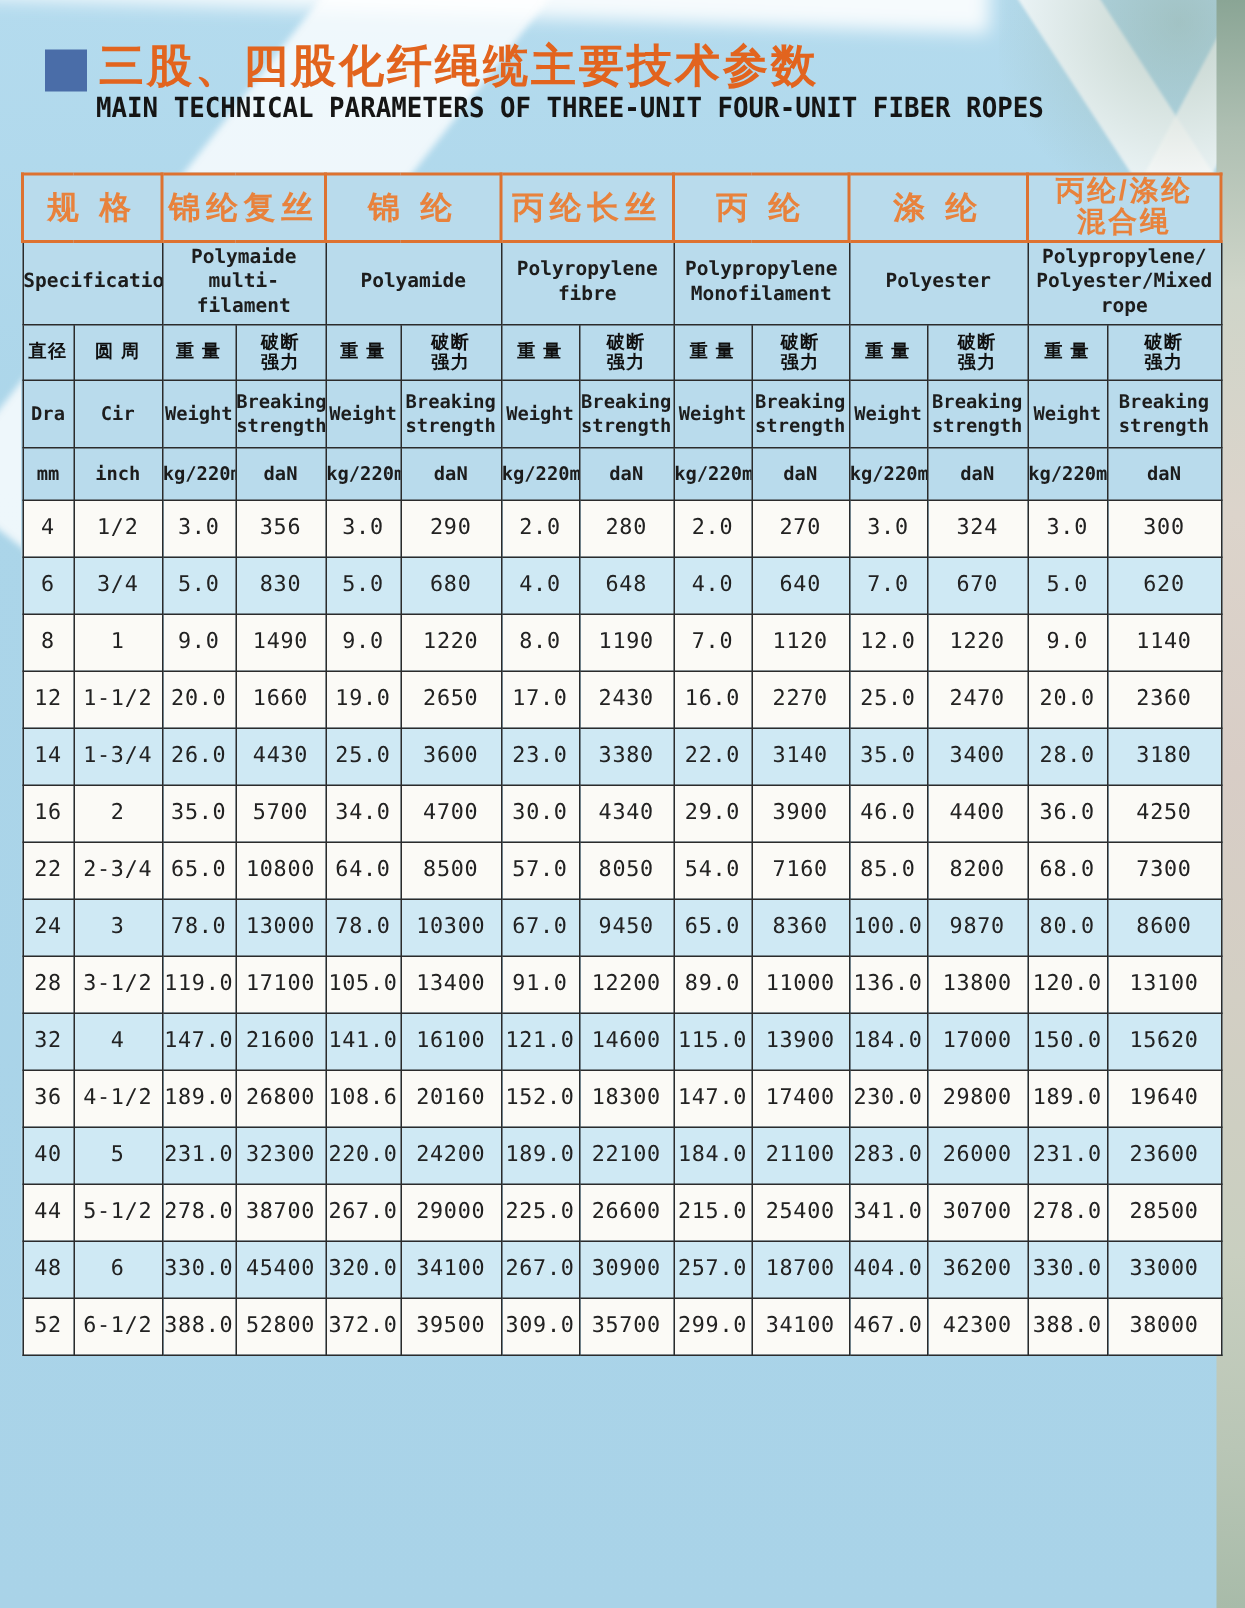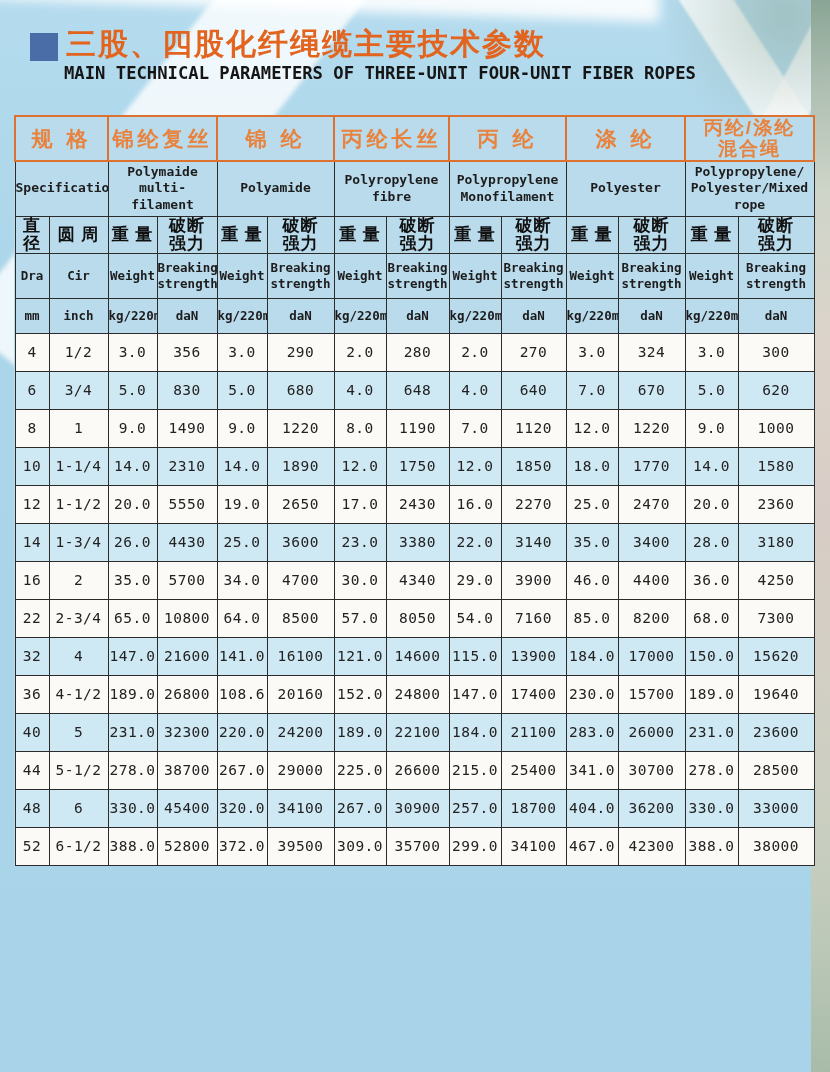--- a/index.html
+++ b/index.html
@@ -37,7 +37,7 @@
   tr.hdr-band th.mixed{font-size:19px;letter-spacing:2px;}
   tr.hdr-en th{height:54px;font-family:"DejaVu Sans Mono",monospace;font-weight:bold;font-size:13px;
     color:#1d1d1d;line-height:1.25;letter-spacing:0;}
-  tr.hdr-cn2 th{height:36px;font-size:17px;font-weight:bold;color:#101010;line-height:1.05;letter-spacing:1px;}
+  tr.hdr-cn2 th{height:36px;font-size:12px;font-weight:bold;color:#101010;line-height:1.05;letter-spacing:1px;}
   tr.hdr-en2 th{height:44px;font-family:"DejaVu Sans Mono",monospace;font-weight:bold;font-size:12.5px;
     color:#1d1d1d;line-height:1.25;letter-spacing:0;}
   tr.hdr-unit th{height:34px;font-family:"DejaVu Sans Mono",monospace;font-weight:bold;font-size:12.5px;

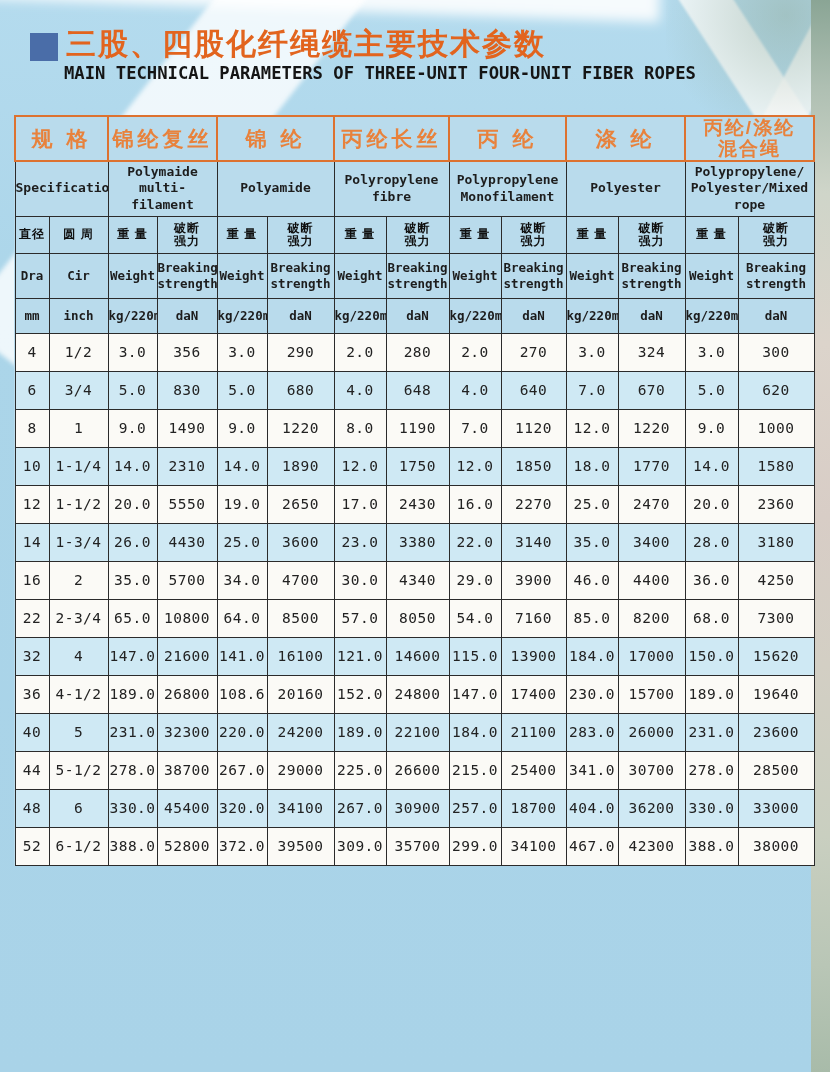--- a/index.html
+++ b/index.html
@@ -207,7 +207,7 @@
         <td>12.0</td>
         <td>1220</td>
         <td>9.0</td>
-        <td>1000</td>
+        <td>1140</td>
       </tr>
       <tr class="shaded">
         <td>10</td>

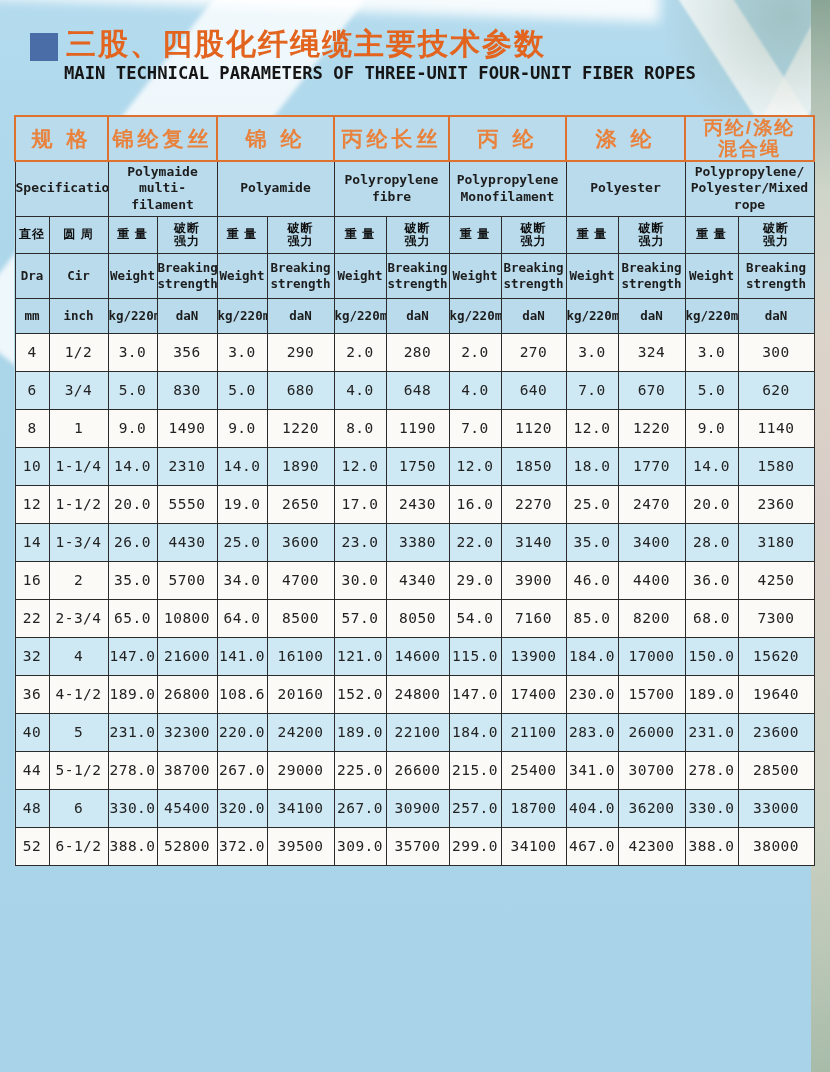--- a/index.html
+++ b/index.html
@@ -209,22 +209,6 @@
         <td>9.0</td>
         <td>1140</td>
       </tr>
-      <tr class="shaded">
-        <td>10</td>
-        <td>1-1/4</td>
-        <td>14.0</td>
-        <td>2310</td>
-        <td>14.0</td>
-        <td>1890</td>
-        <td>12.0</td>
-        <td>1750</td>
-        <td>12.0</td>
-        <td>1850</td>
-        <td>18.0</td>
-        <td>1770</td>
-        <td>14.0</td>
-        <td>1580</td>
-      </tr>
       <tr>
         <td>12</td>
         <td>1-1/2</td>

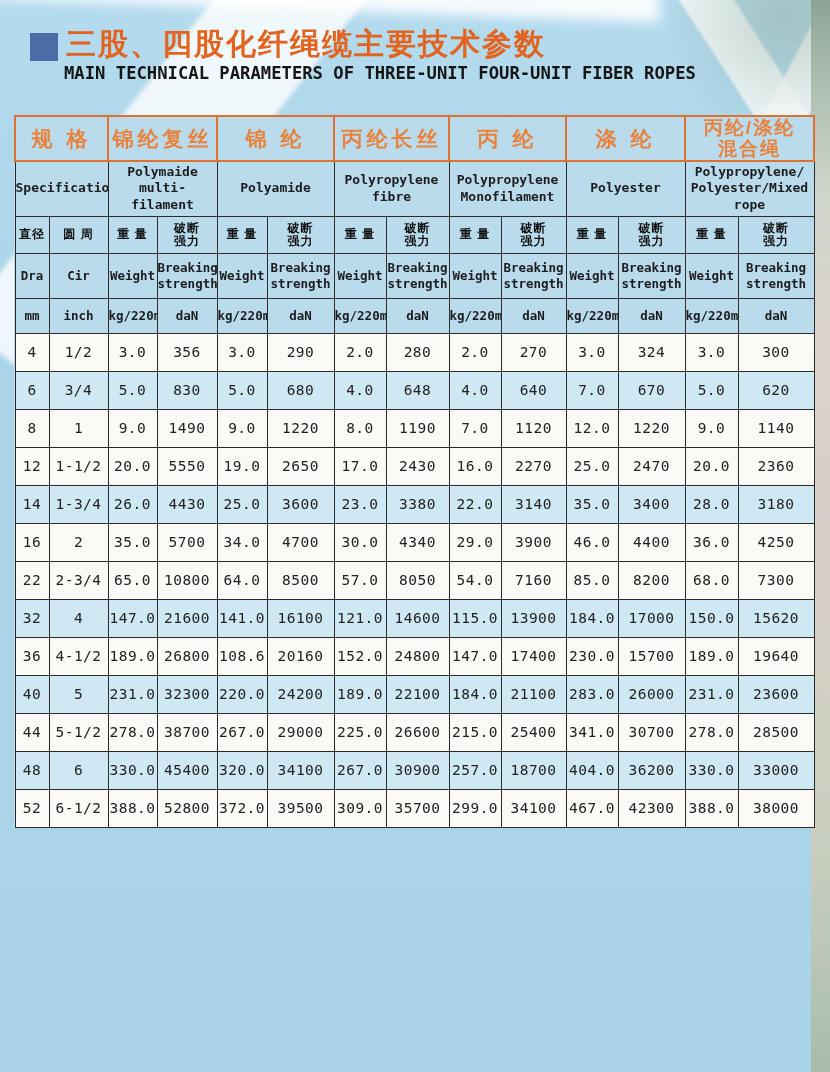--- a/index.html
+++ b/index.html
@@ -213,7 +213,7 @@
         <td>12</td>
         <td>1-1/2</td>
         <td>20.0</td>
-        <td>5550</td>
+        <td>1660</td>
         <td>19.0</td>
         <td>2650</td>
         <td>17.0</td>

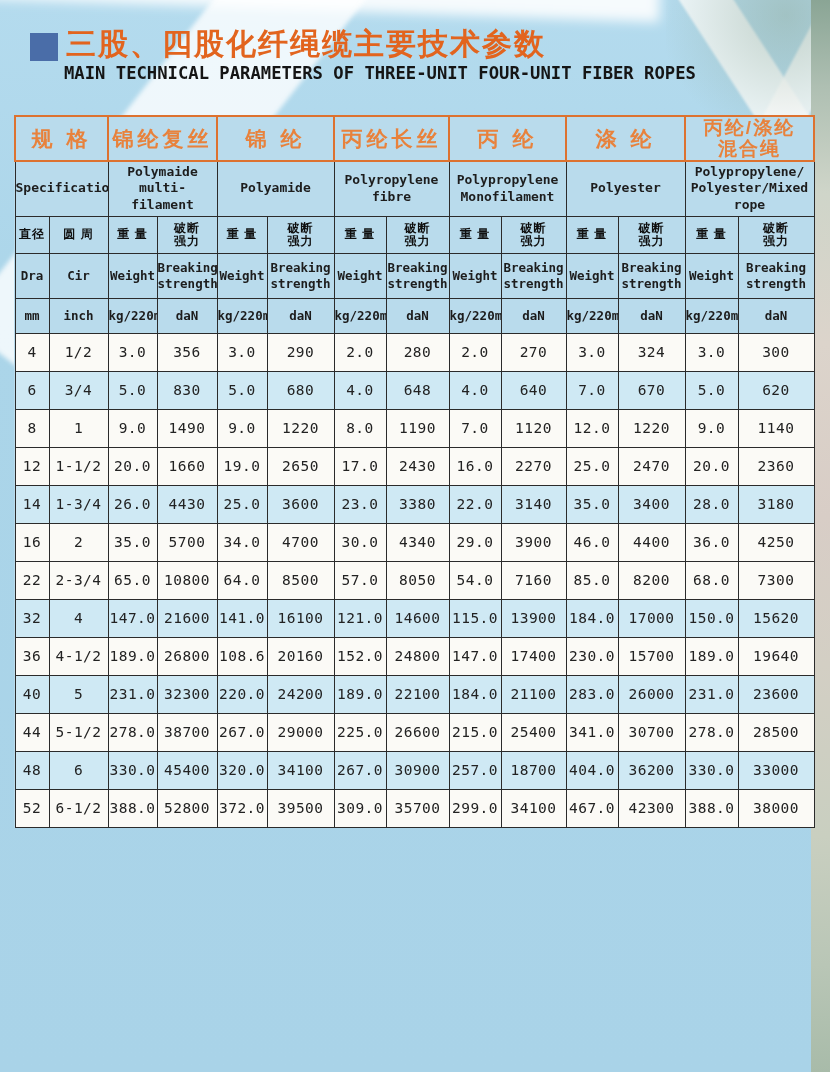--- a/index.html
+++ b/index.html
@@ -274,6 +274,22 @@
         <td>7300</td>
       </tr>
       <tr class="shaded">
+        <td>24</td>
+        <td>3</td>
+        <td>78.0</td>
+        <td>13000</td>
+        <td>78.0</td>
+        <td>10300</td>
+        <td>67.0</td>
+        <td>9450</td>
+        <td>65.0</td>
+        <td>8360</td>
+        <td>100.0</td>
+        <td>9870</td>
+        <td>80.0</td>
+        <td>8600</td>
+      </tr>
+      <tr class="shaded">
         <td>32</td>
         <td>4</td>
         <td>147.0</td>

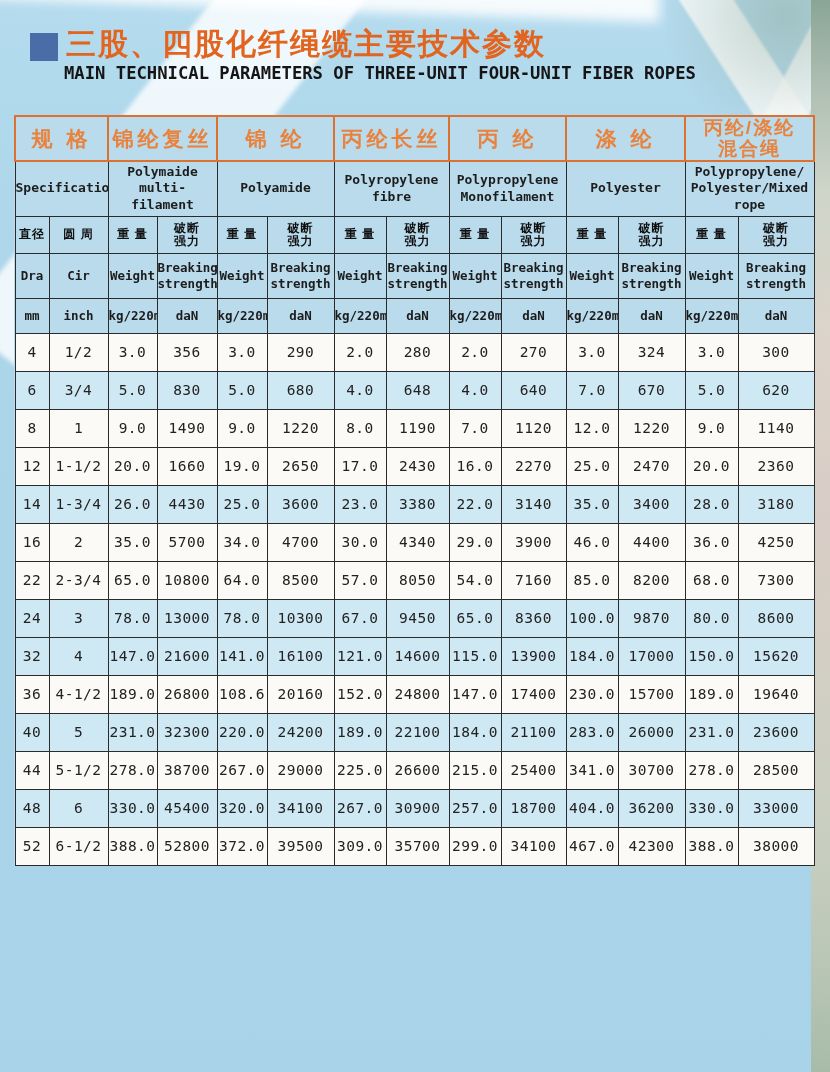--- a/index.html
+++ b/index.html
@@ -289,6 +289,22 @@
         <td>80.0</td>
         <td>8600</td>
       </tr>
+      <tr>
+        <td>28</td>
+        <td>3-1/2</td>
+        <td>119.0</td>
+        <td>17100</td>
+        <td>105.0</td>
+        <td>13400</td>
+        <td>91.0</td>
+        <td>12200</td>
+        <td>89.0</td>
+        <td>11000</td>
+        <td>136.0</td>
+        <td>13800</td>
+        <td>120.0</td>
+        <td>13100</td>
+      </tr>
       <tr class="shaded">
         <td>32</td>
         <td>4</td>

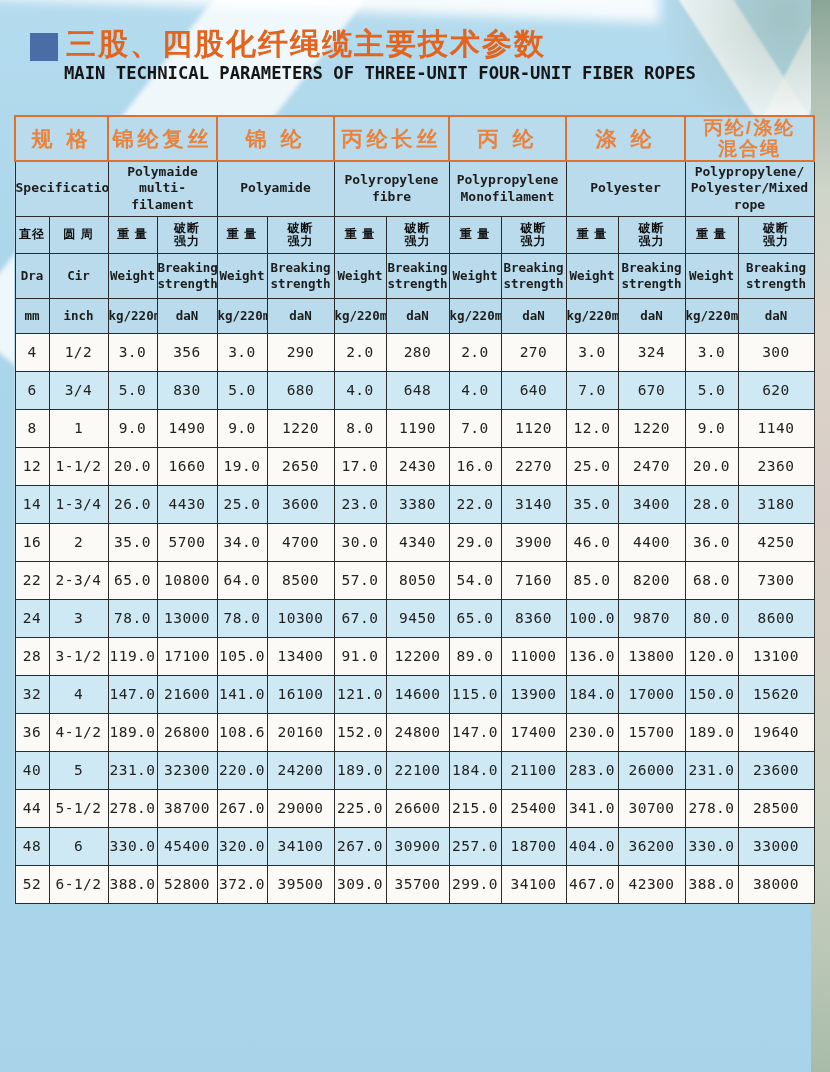--- a/index.html
+++ b/index.html
@@ -329,7 +329,7 @@
         <td>108.6</td>
         <td>20160</td>
         <td>152.0</td>
-        <td>24800</td>
+        <td>18300</td>
         <td>147.0</td>
         <td>17400</td>
         <td>230.0</td>

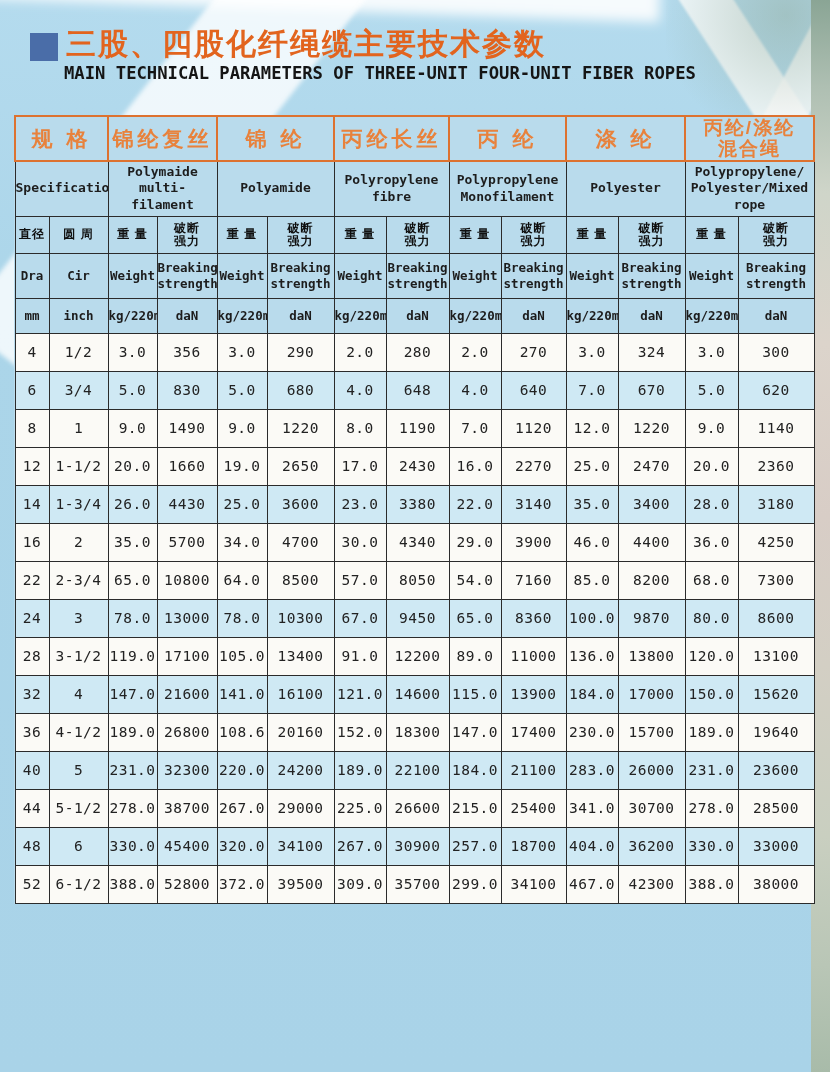--- a/index.html
+++ b/index.html
@@ -333,7 +333,7 @@
         <td>147.0</td>
         <td>17400</td>
         <td>230.0</td>
-        <td>15700</td>
+        <td>29800</td>
         <td>189.0</td>
         <td>19640</td>
       </tr>

